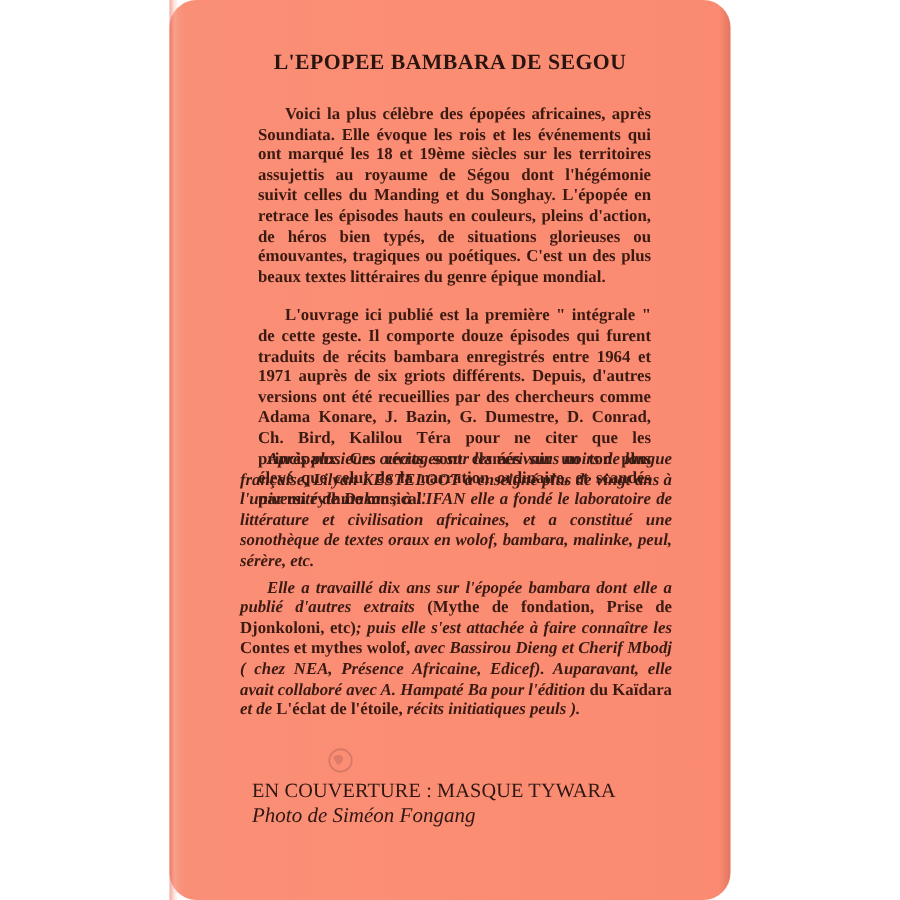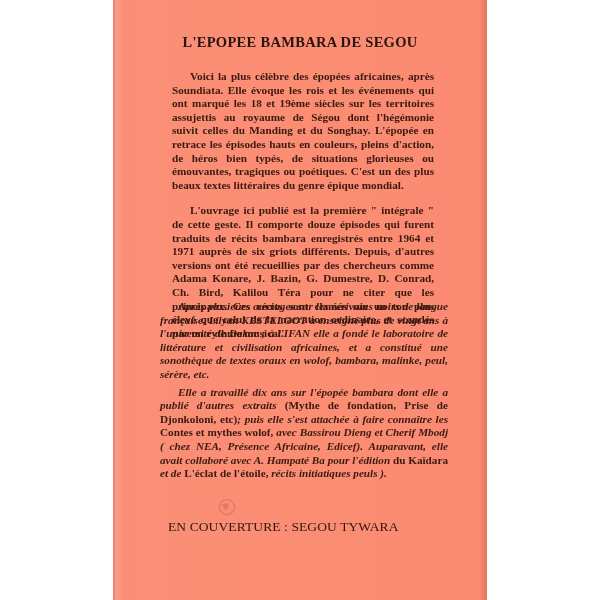--- a/index.html
+++ b/index.html
@@ -11,6 +11,7 @@
     position: absolute; left: 113px; top: 0; width: 374px; height: 600px;
     background: linear-gradient(90deg, #f28a78 0px, #f79a85 4px, #fa8f77 10px, #fb8d73 50%, #fa8b72 98%, #e3765f 100%);
     color: #3a1a14;
+    border-radius: 18px;
   }
   .spine-shade {
     position: absolute; left: 0; top: 0; width: 6px; height: 100%;

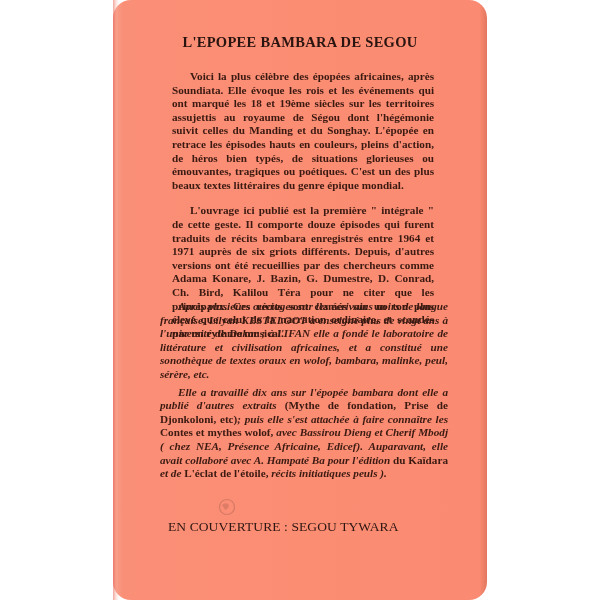--- a/index.html
+++ b/index.html
@@ -65,7 +65,7 @@
     </svg>
   </div>
 
-  <div class="credit-1">EN COUVERTURE : SEGOU TYWARA</div>
+  <div class="credit-1">EN COUVERTURE : MASQUE TYWARA</div>
 </div>
 
 </body></html>

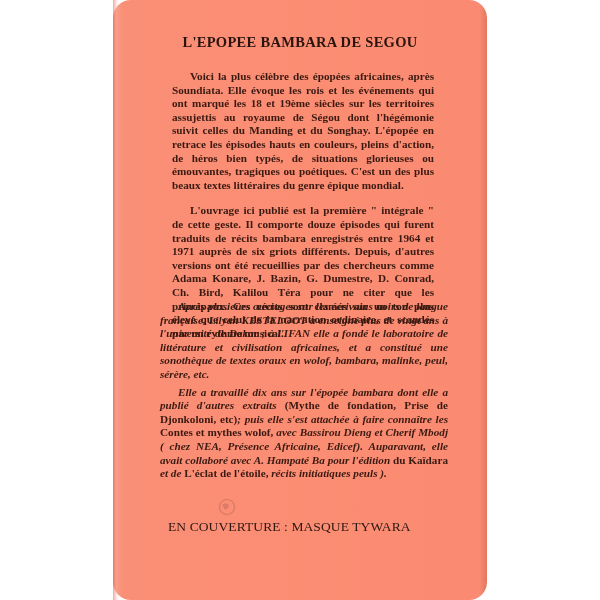--- a/index.html
+++ b/index.html
@@ -66,6 +66,7 @@
   </div>
 
   <div class="credit-1">EN COUVERTURE : MASQUE TYWARA</div>
+  <div class="credit-2">Photo de Siméon Fongang</div>
 </div>
 
 </body></html>

